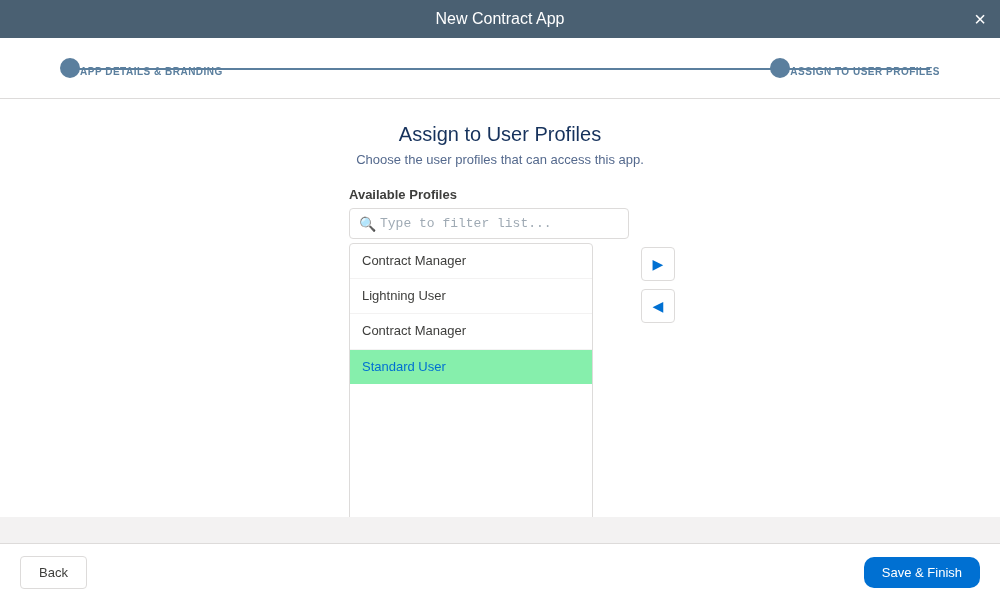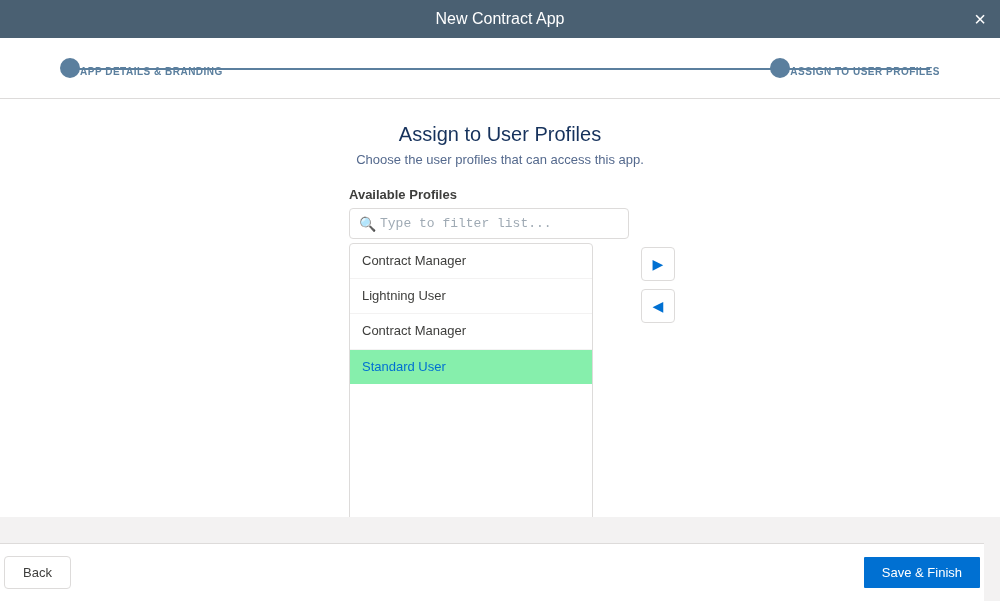--- a/index.html
+++ b/index.html
@@ -211,13 +211,13 @@
       display: flex;
       justify-content: space-between;
       align-items: center;
-      padding: 12px 4px;
+      padding: 12px 20px;
       background: white;
       border-top: 1px solid #dddbda;
       position: absolute;
       bottom: 0;
       left: 0;
-      right: 16px;
+      right: 0;
     }
     .btn-back {
       padding: 8px 18px;

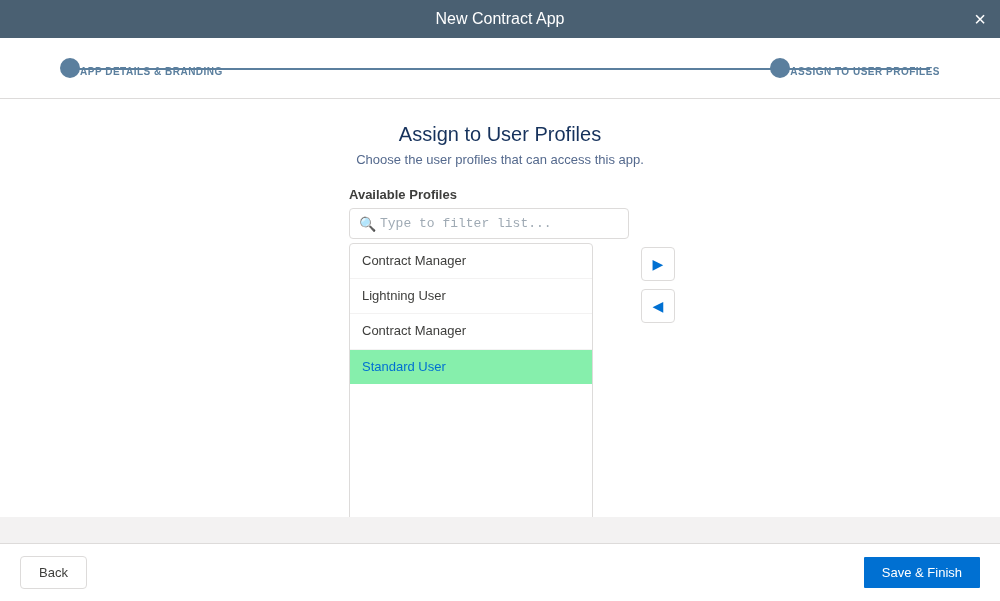--- a/index.html
+++ b/index.html
@@ -231,7 +231,7 @@
     .btn-save {
       padding: 8px 18px;
       border: none;
-      border-radius: 1px;
+      border-radius: 10px;
       background: #0070d2;
       color: white;
       font-size: 13px;

